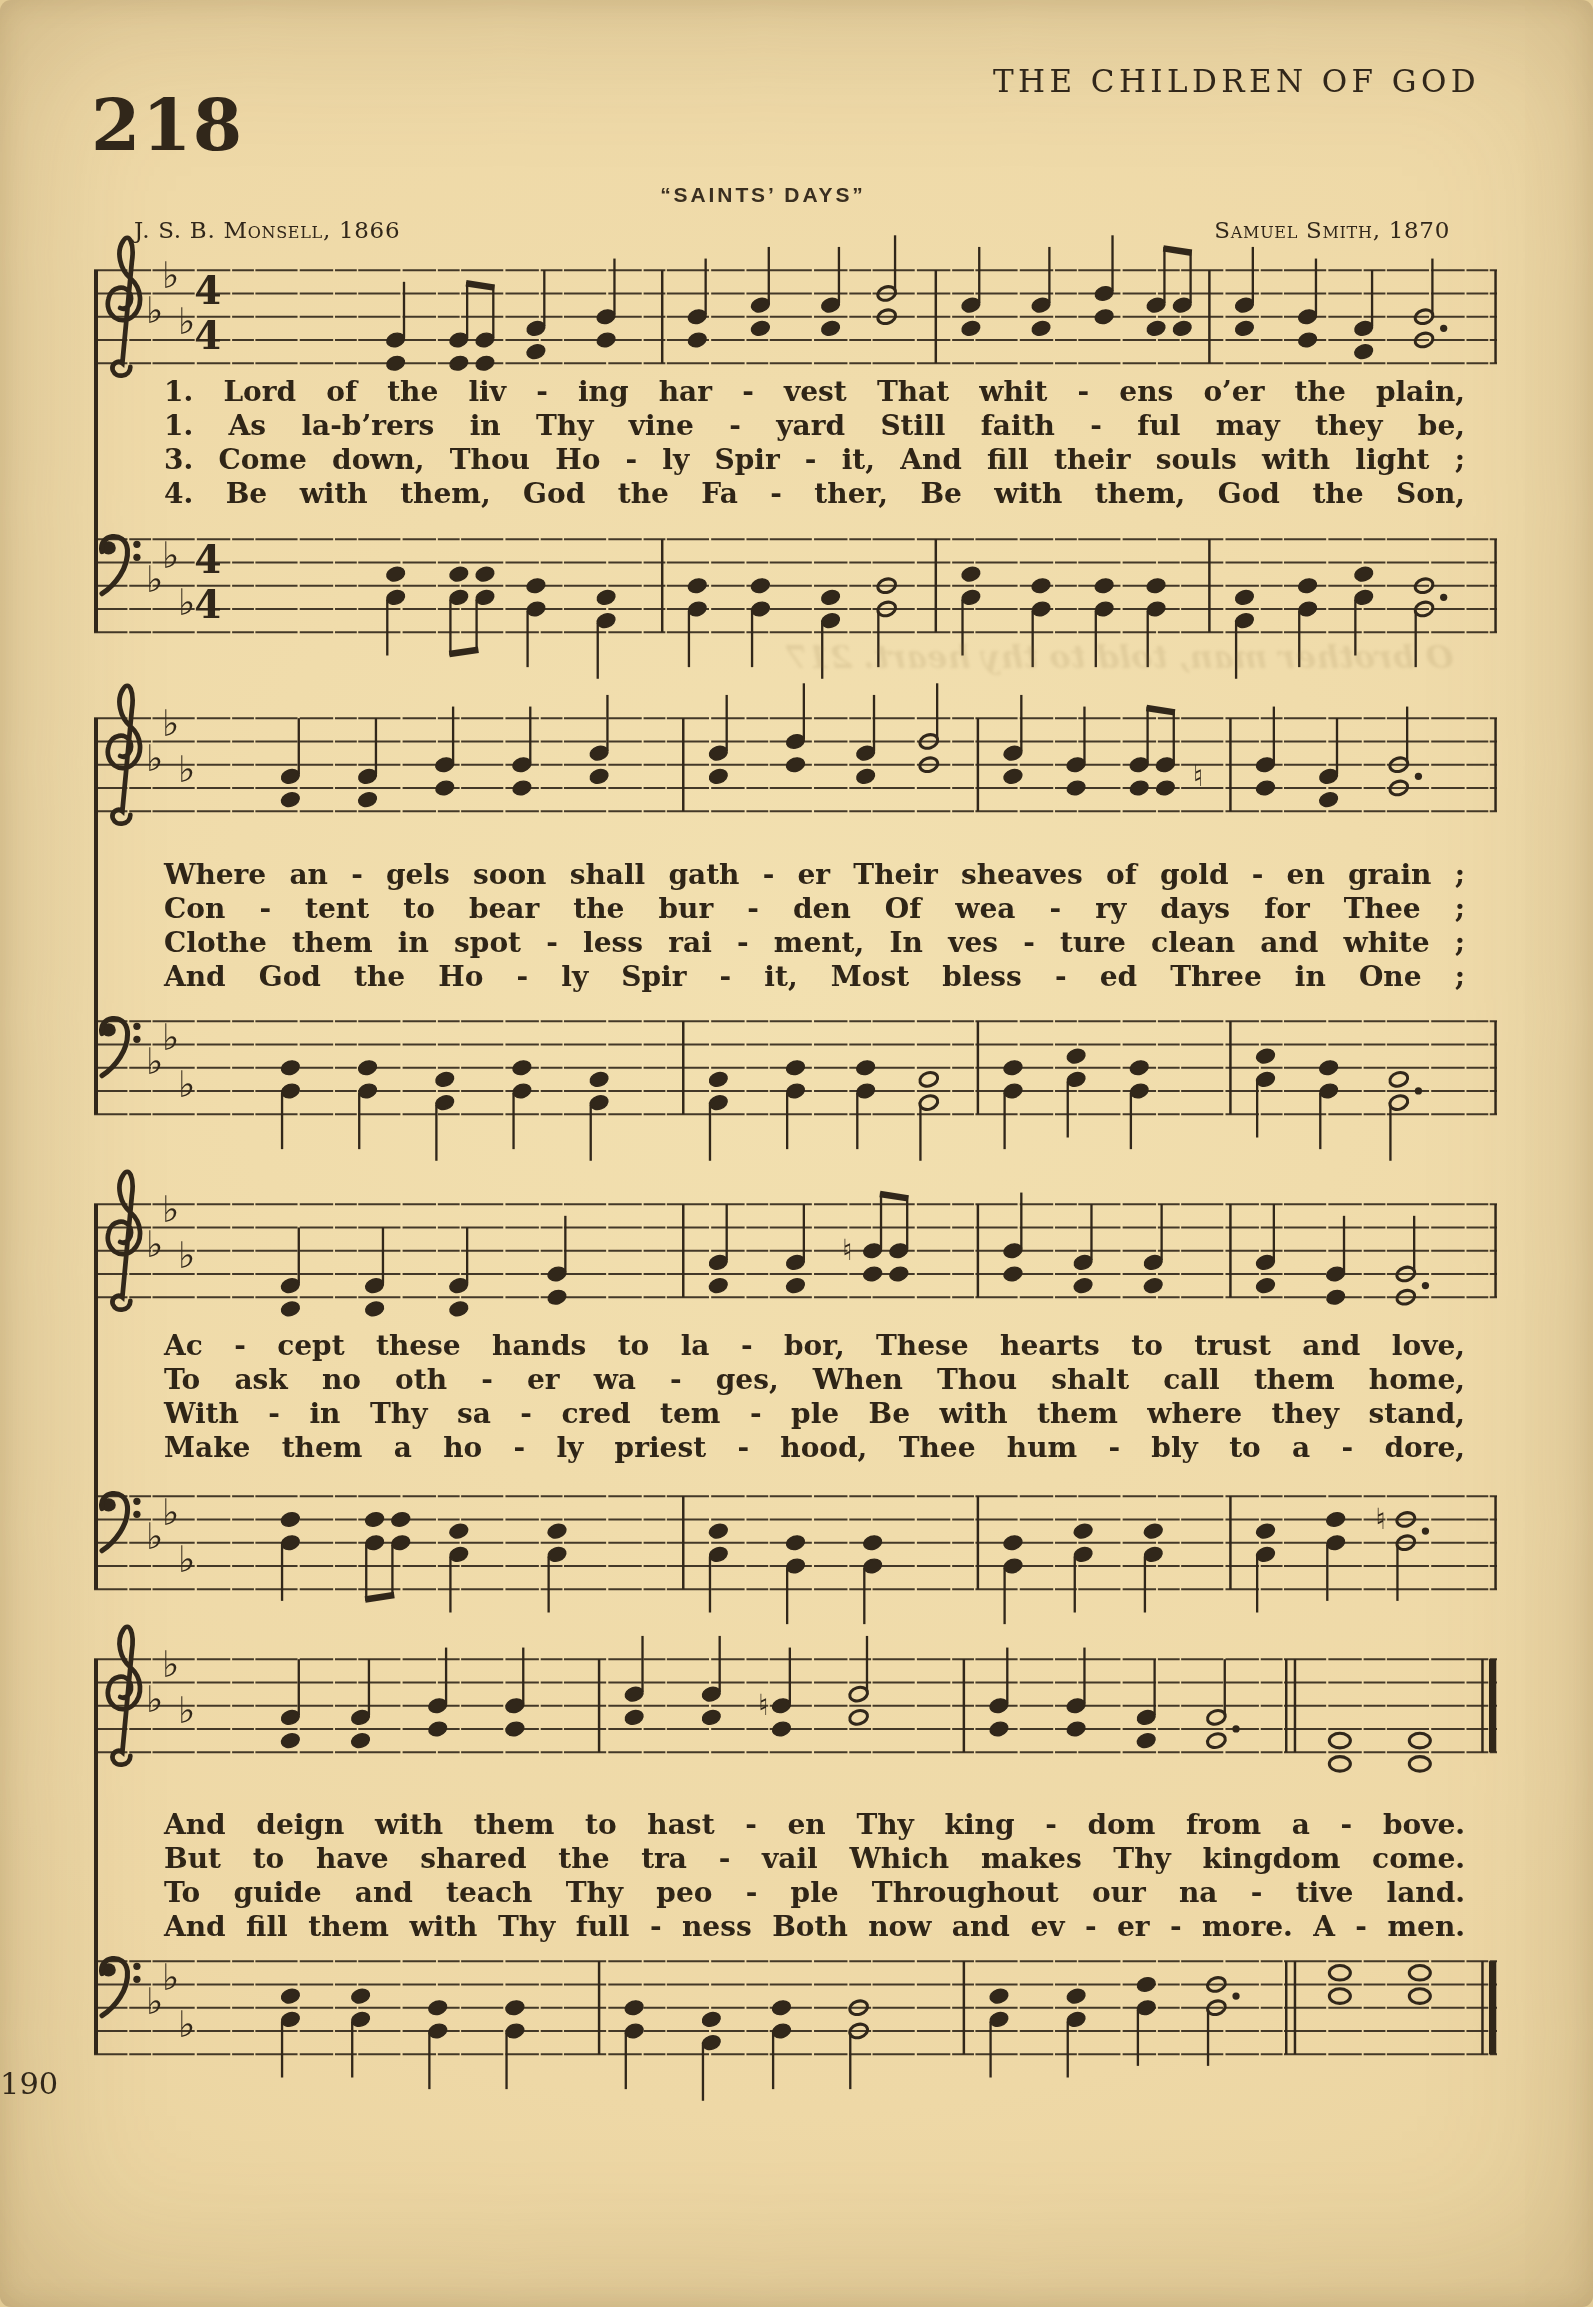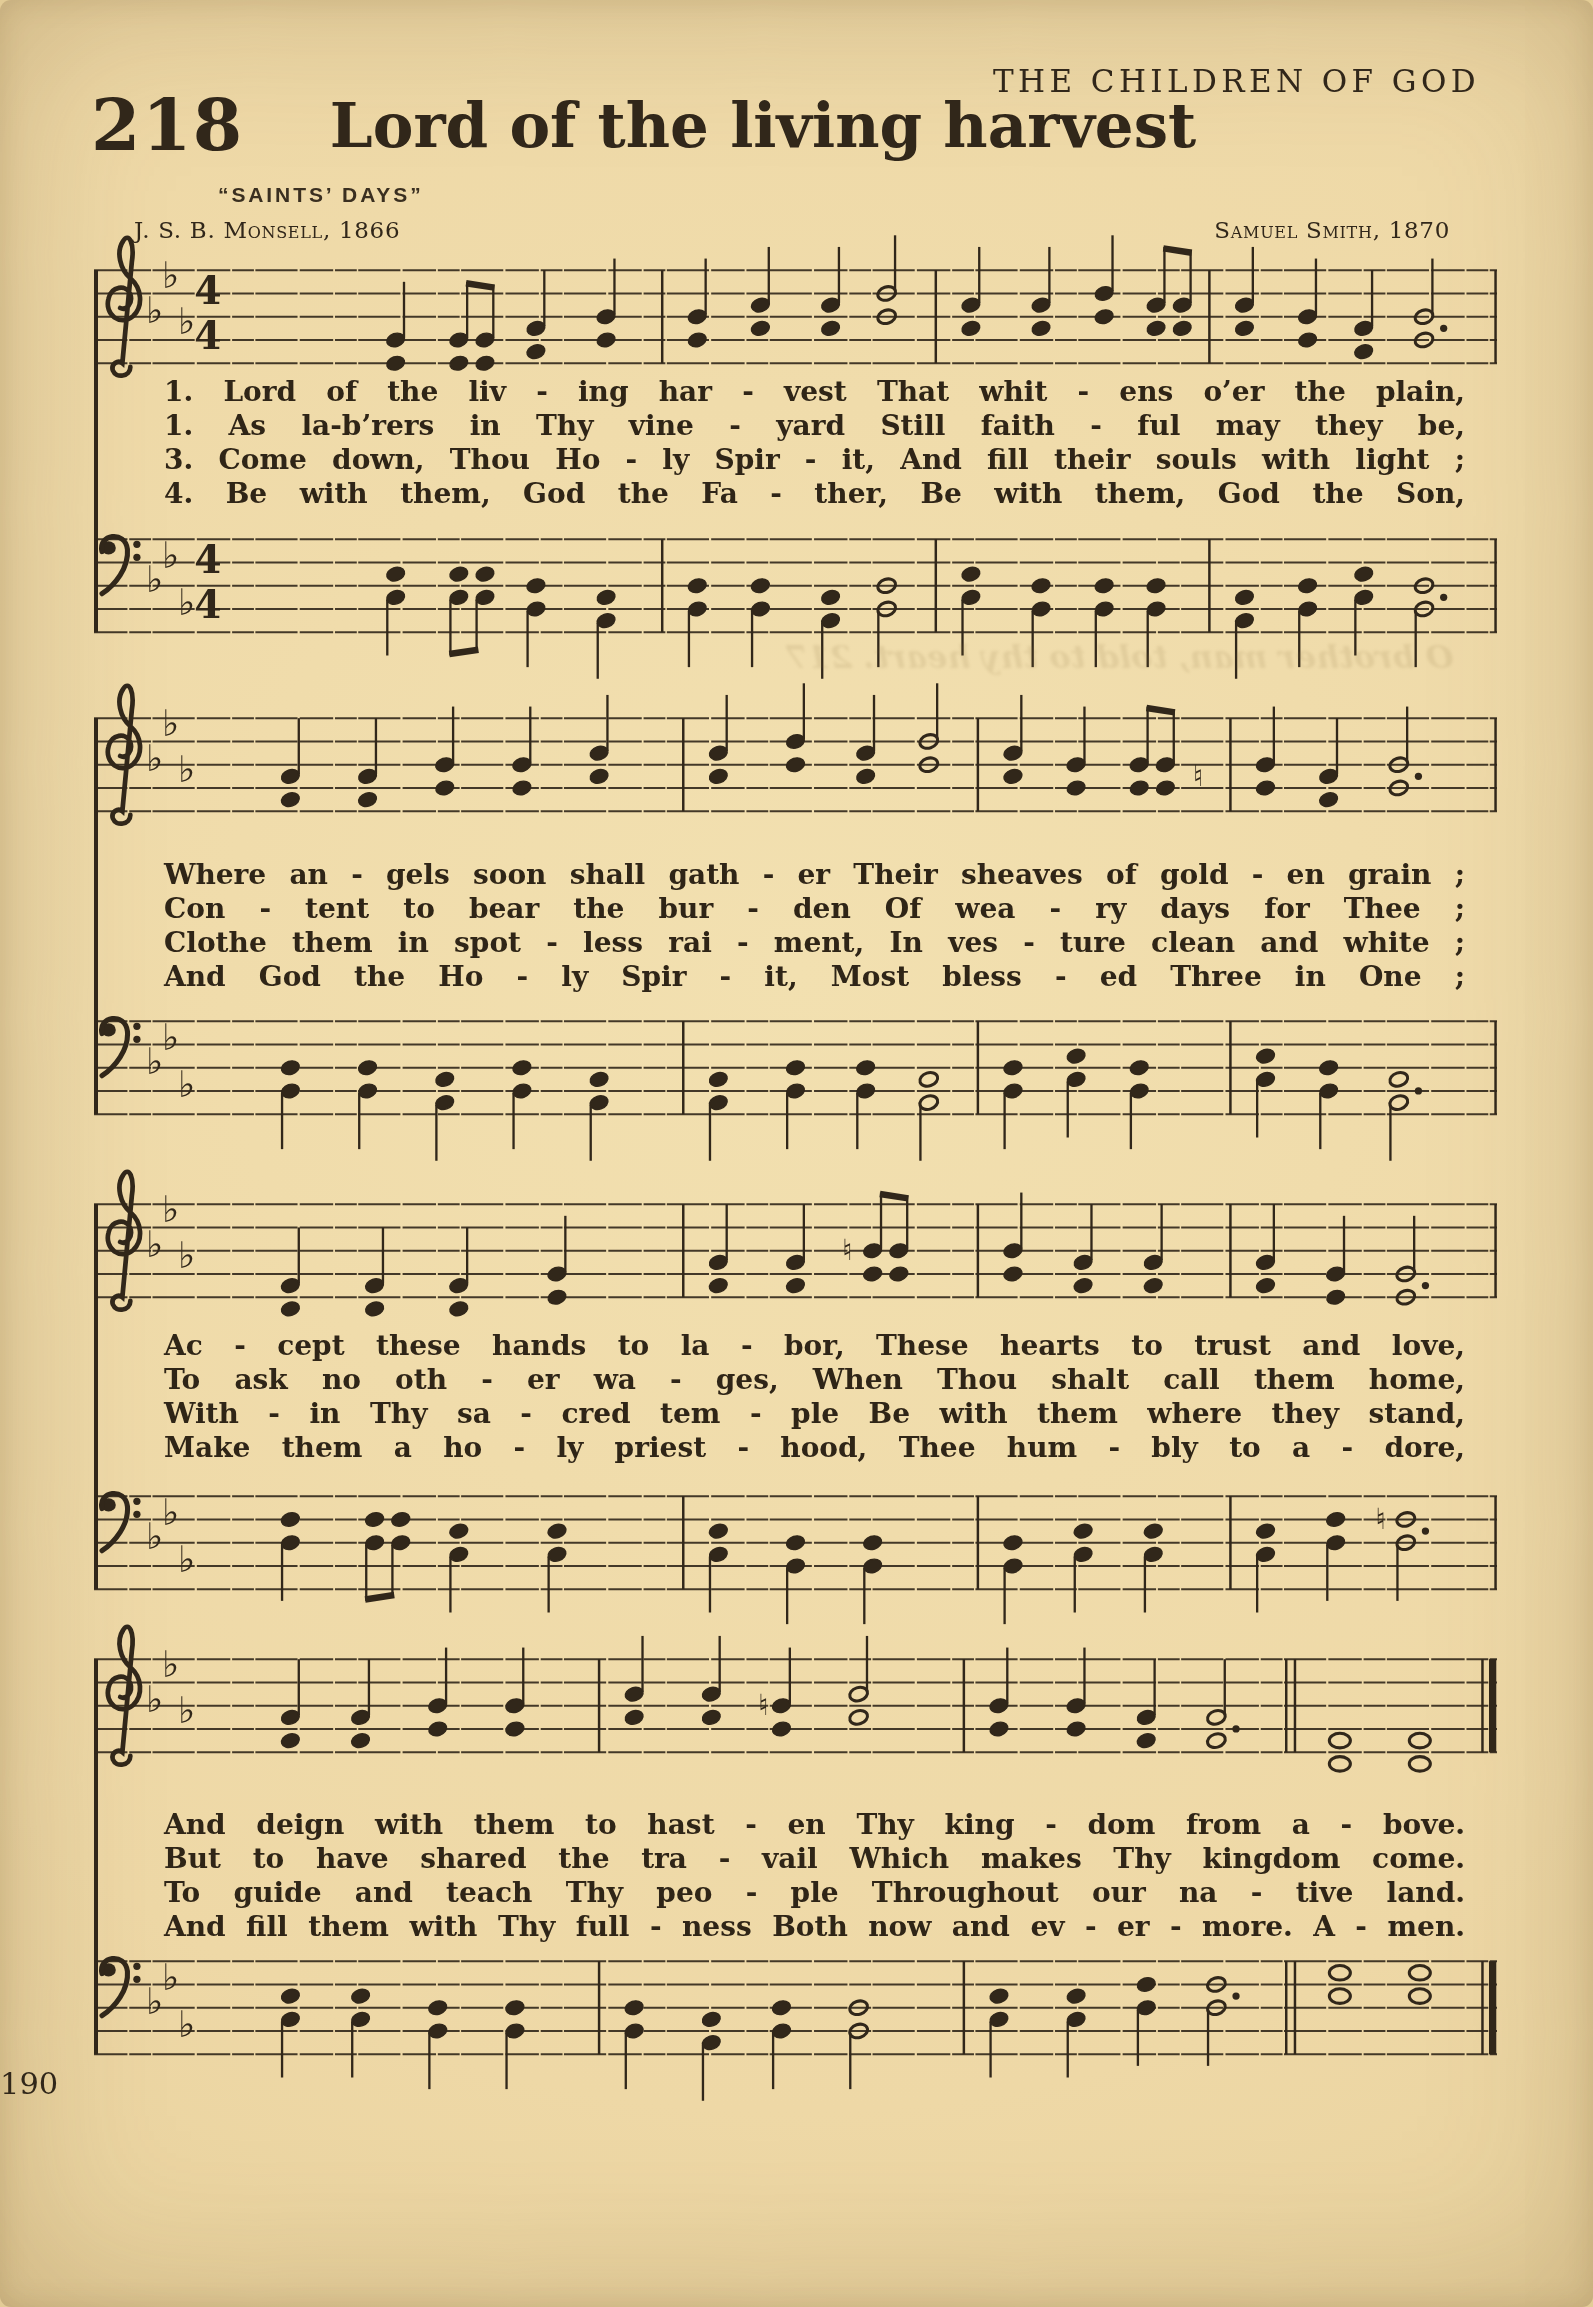--- a/index.html
+++ b/index.html
@@ -36,7 +36,6 @@
 
   <div class="running-header">THE CHILDREN OF GOD</div>
   <div class="hymn-number">218</div>
-  <div class="hymn-title">Lord of the living harvest</div>
   <div class="hymn-subtitle">“SAINTS’ DAYS”</div>
   <div class="credit author">J. S. B. Monsell, 1866</div>
   <div class="credit composer">Samuel Smith, 1870</div>

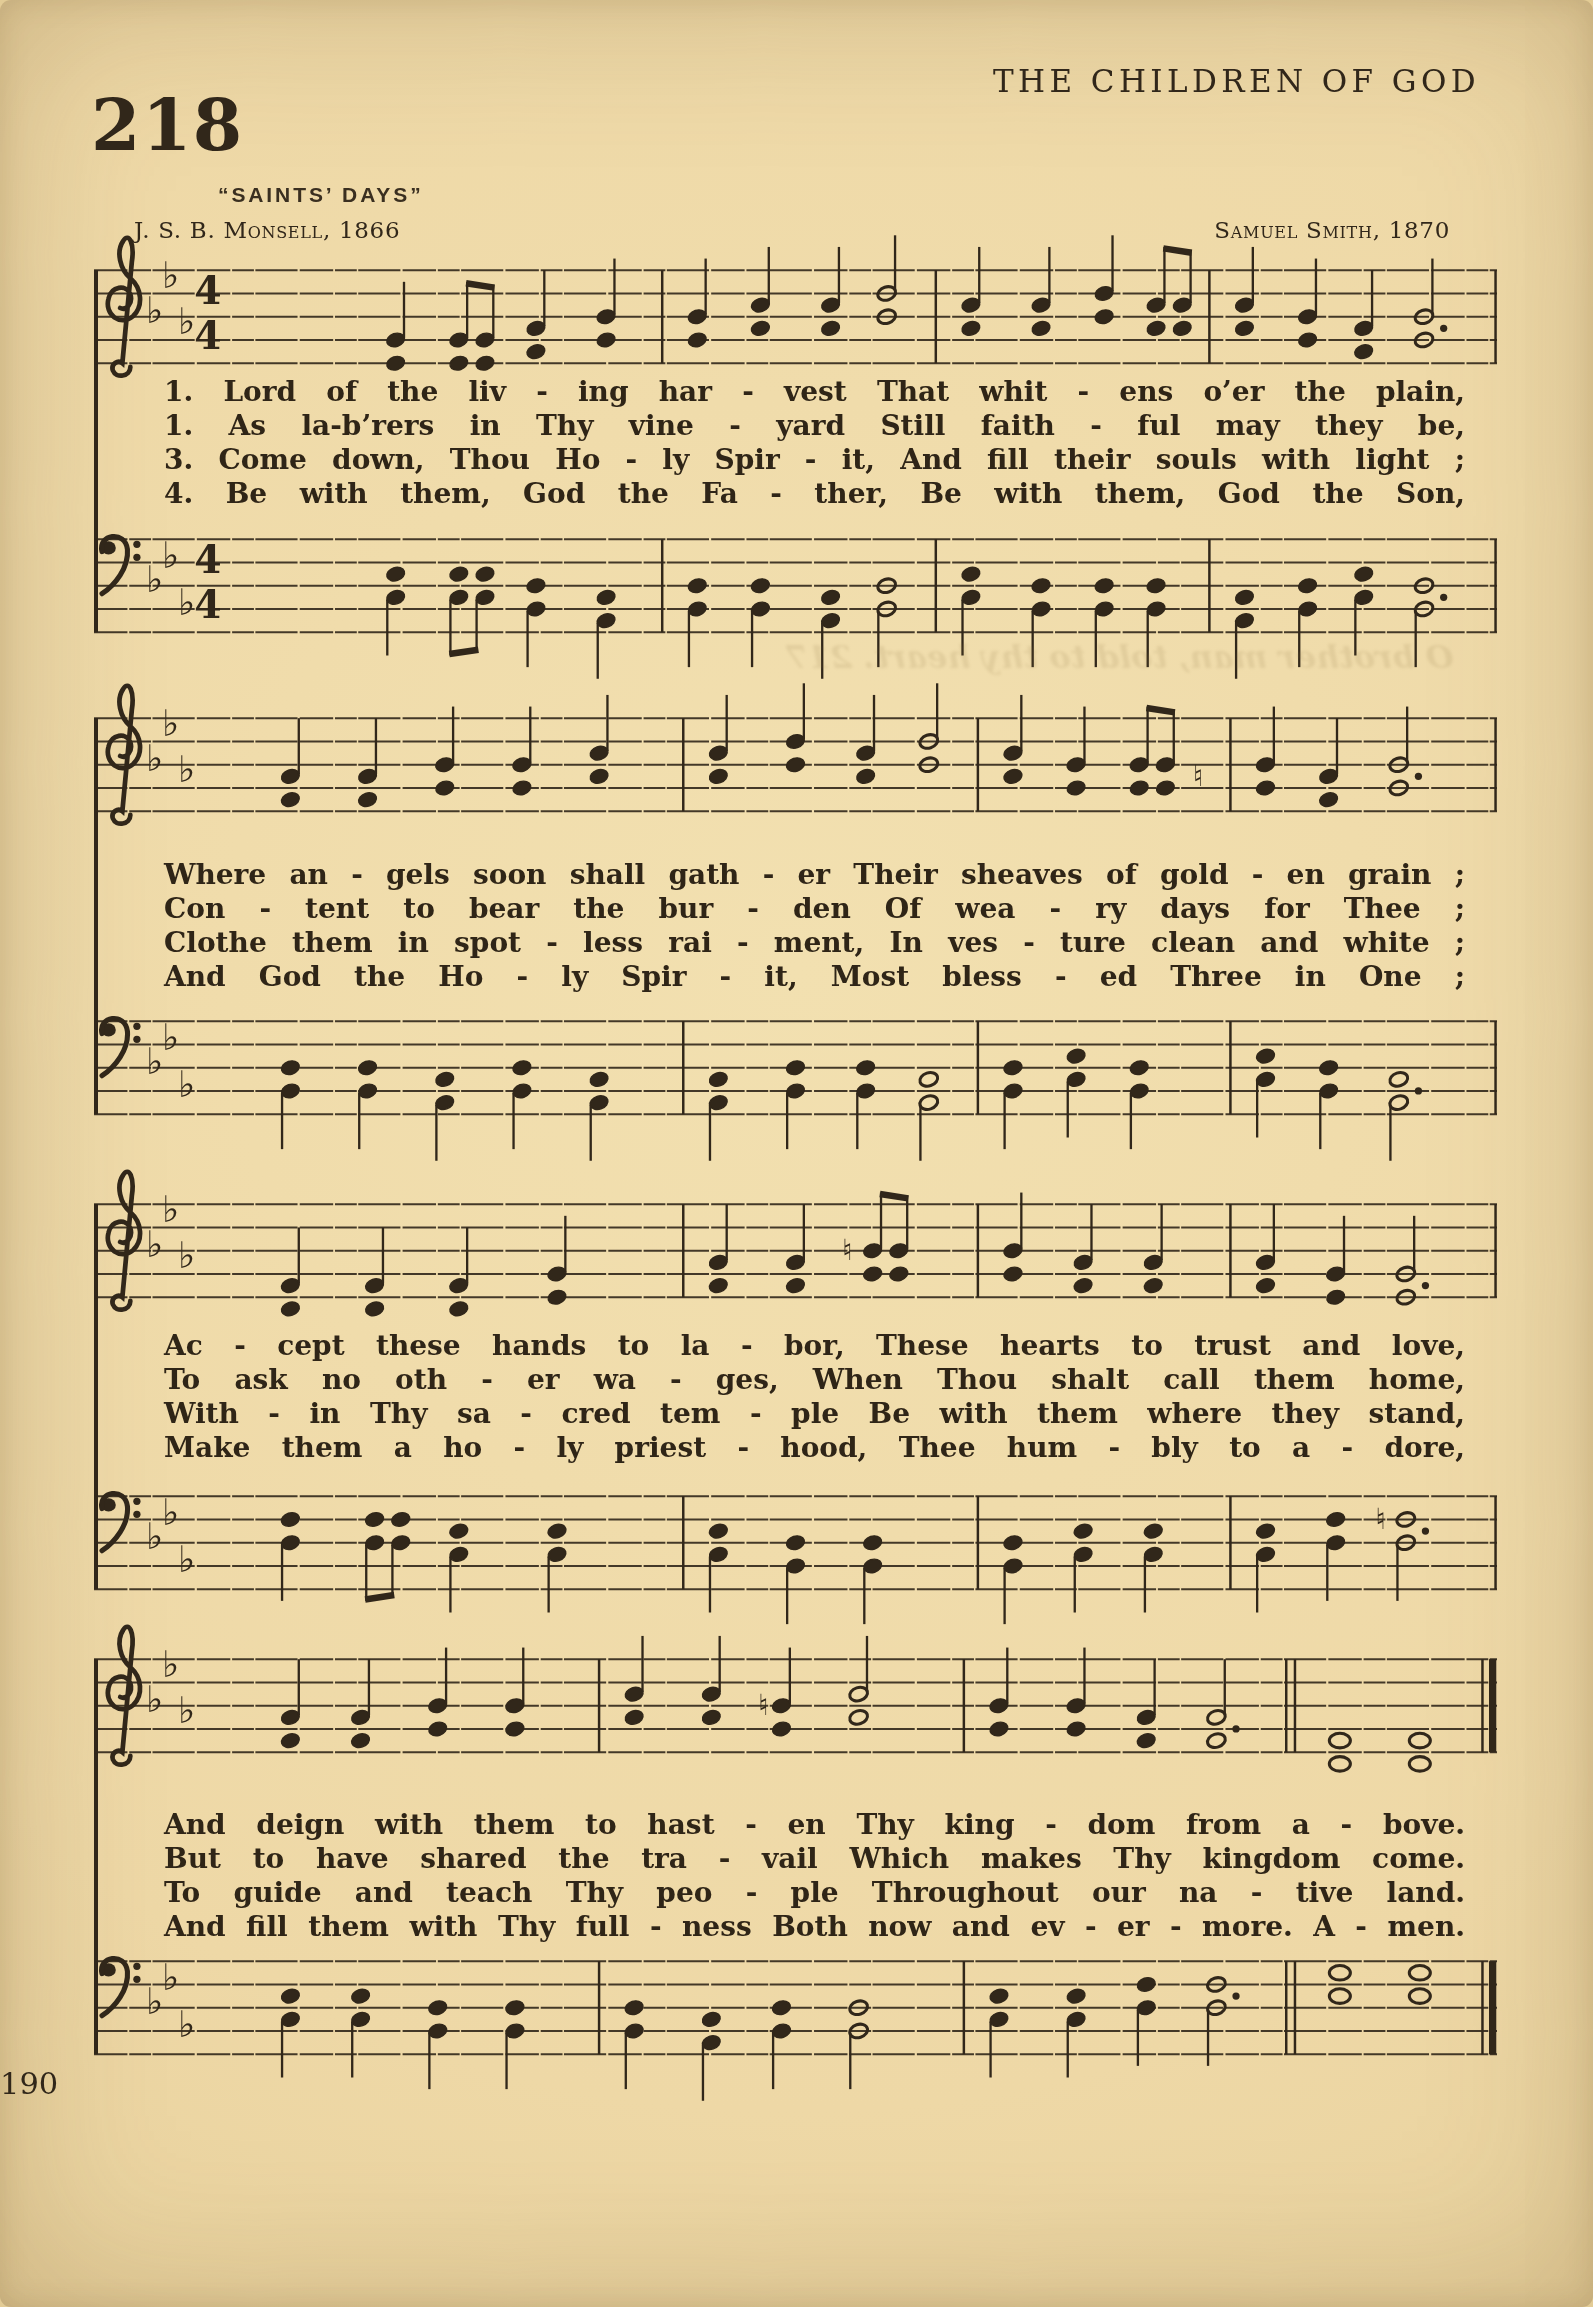--- a/index.html
+++ b/index.html
@@ -14,7 +14,7 @@
   .running-header{position:absolute;top:63px;right:113px;font-size:31px;letter-spacing:4.4px;font-weight:500;}
   .hymn-number{position:absolute;left:91px;top:83px;font-size:71px;font-weight:bold;letter-spacing:1.5px;}
   .hymn-title{position:absolute;left:218px;width:1090px;top:90px;text-align:center;font-size:61px;font-weight:bold;}
-  .hymn-subtitle{position:absolute;left:218px;width:1090px;top:183px;text-align:left;
+  .hymn-subtitle{position:absolute;left:218px;width:1090px;top:183px;text-align:center;
     font-family:"Liberation Sans","DejaVu Sans",sans-serif;font-size:21px;letter-spacing:2.9px;font-weight:bold;color:#3a2f20;}
   .credit{position:absolute;top:217px;font-size:23px;font-variant:small-caps;letter-spacing:0.7px;}
   .credit.author{left:134px;}

